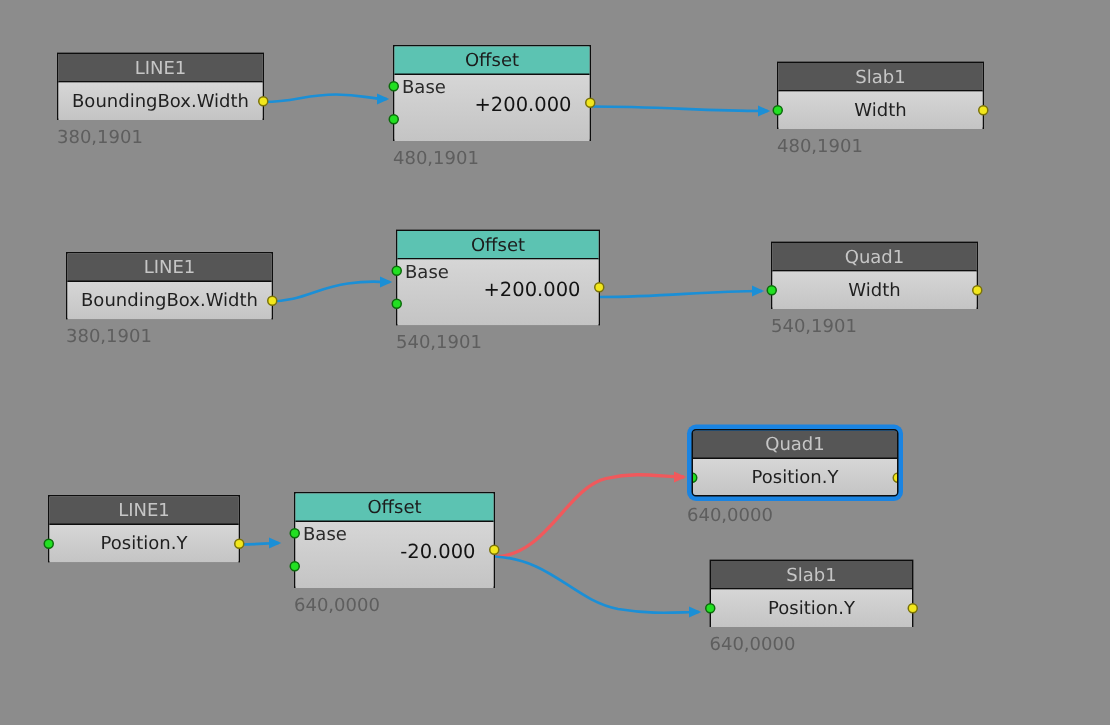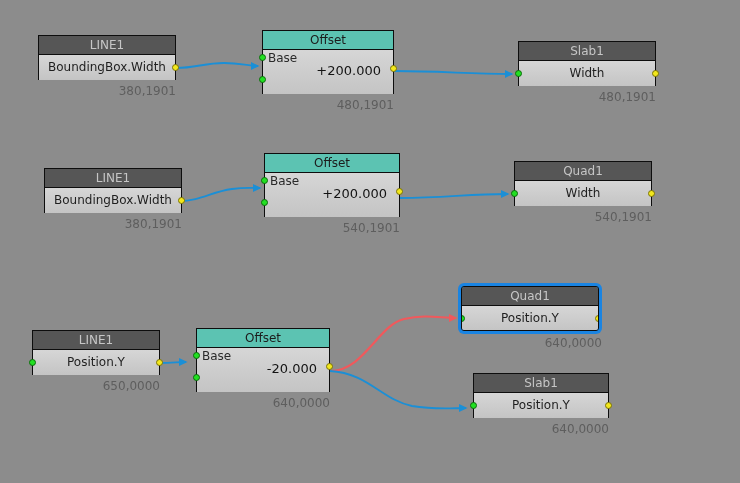--- a/index.html
+++ b/index.html
@@ -123,7 +123,7 @@
     position: absolute;
     font-size: 12px;
     color: #5e5e5e;
-    text-align: right;
+    text-align: left;
     white-space: nowrap;
   }
 </style>

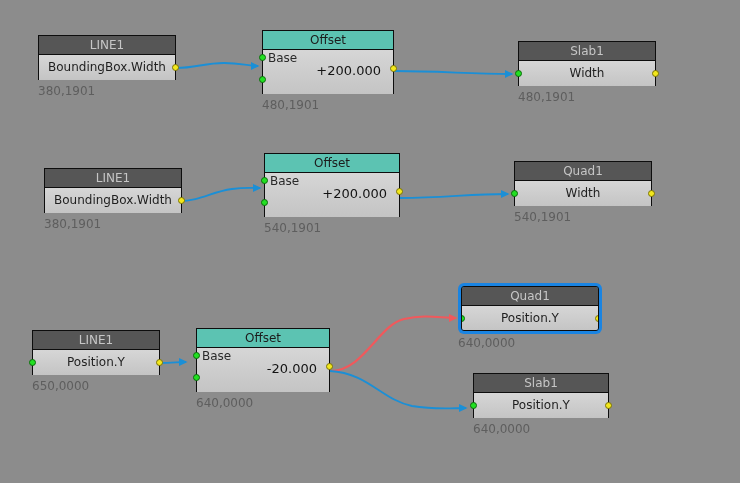--- a/index.html
+++ b/index.html
@@ -241,7 +241,6 @@
       </div>
     </div>
   </div>
-  <div class="coord" style="left:32px; top:379px; width:128px;">650,0000</div>
 
   <div class="node" style="left:196px; top:328px; width:134px; height:64px;">
     <div class="node-inner">

